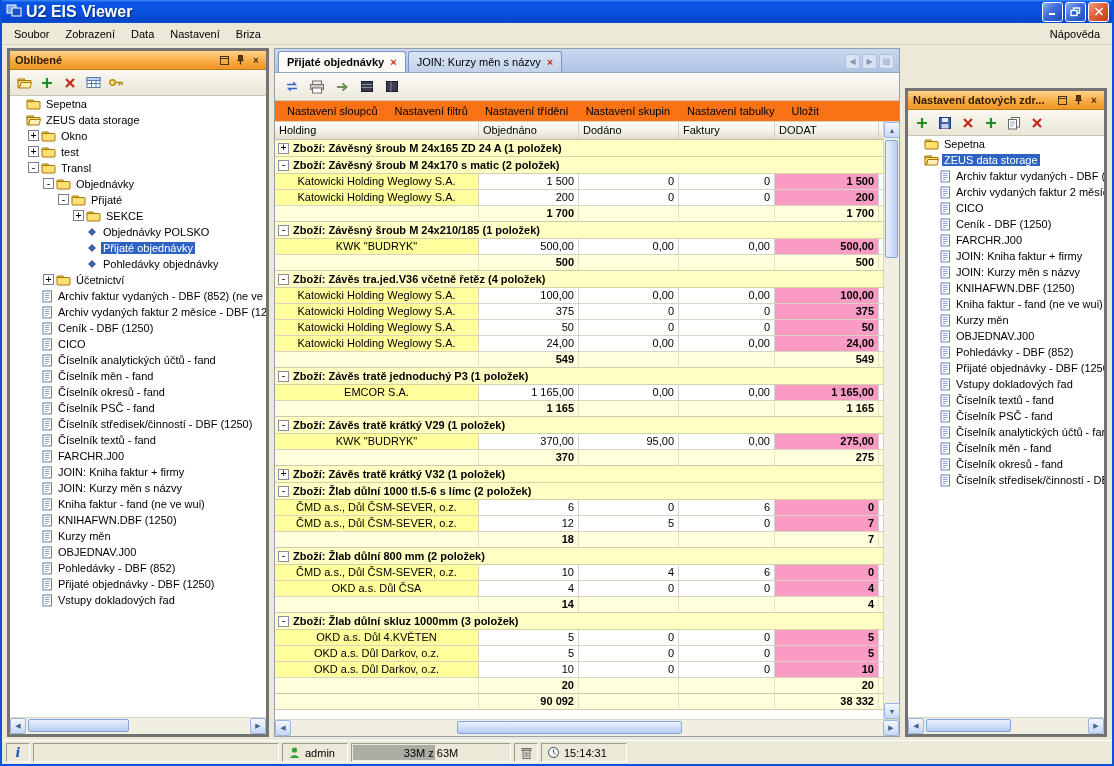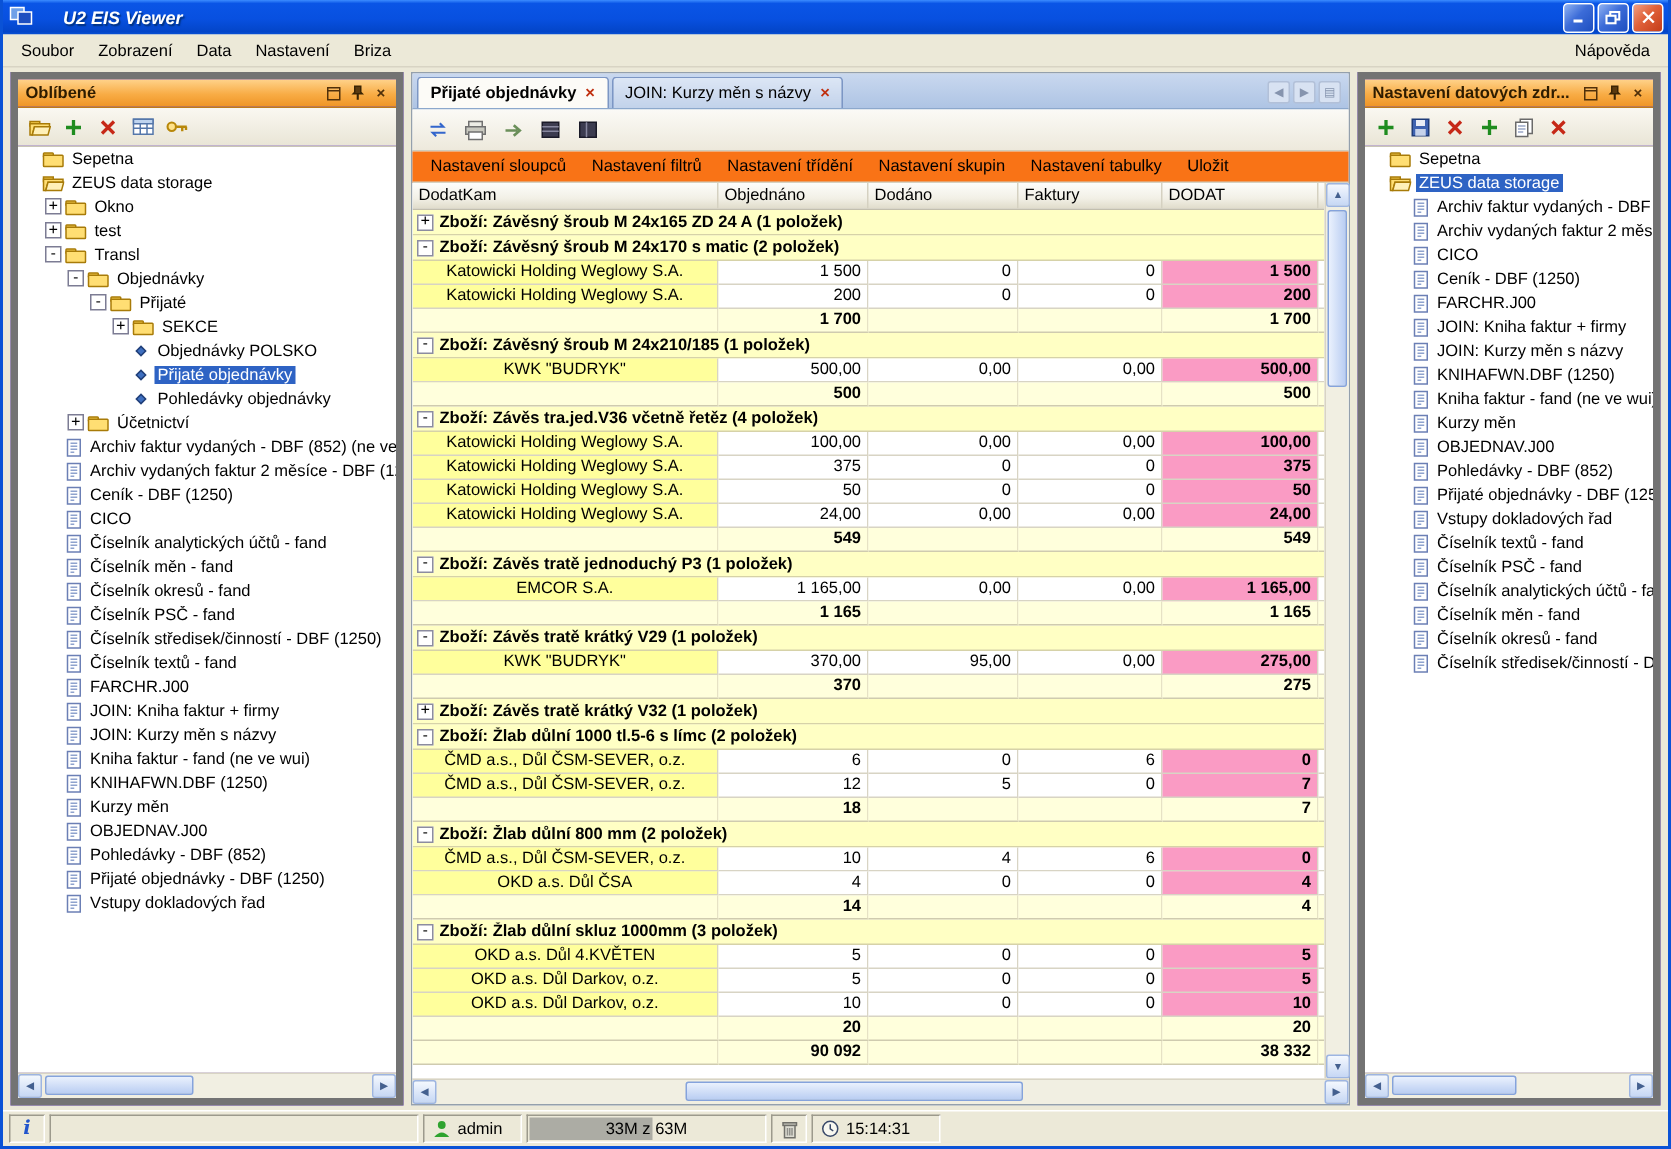--- a/index.html
+++ b/index.html
@@ -11,8 +11,8 @@
   
   .titlebar {flex:0 0 23px;display:flex;align-items:center;padding:0 3px 0 4px;
     background:linear-gradient(180deg,#3C8CFF 0%,#0A55E6 10%,#0850E0 55%,#0345C8 92%,#0A52D6 100%);}
-  .title-text {color:#fff;font-size:12px;font-weight:bold;margin-left:20px;flex:1;
-    text-shadow:1px 1px 1px #00317E;white-space:nowrap;font-style:italic;}
+  .title-text {color:#fff;font-size:16px;font-weight:bold;margin-left:4px;flex:1;
+    text-shadow:1px 1px 1px #00317E;white-space:nowrap;}
   .win-btns {display:flex;gap:2px;}
   .winbtn {width:21px;height:20px;border:1px solid #fff;border-radius:3px;display:flex;
     align-items:center;justify-content:center;

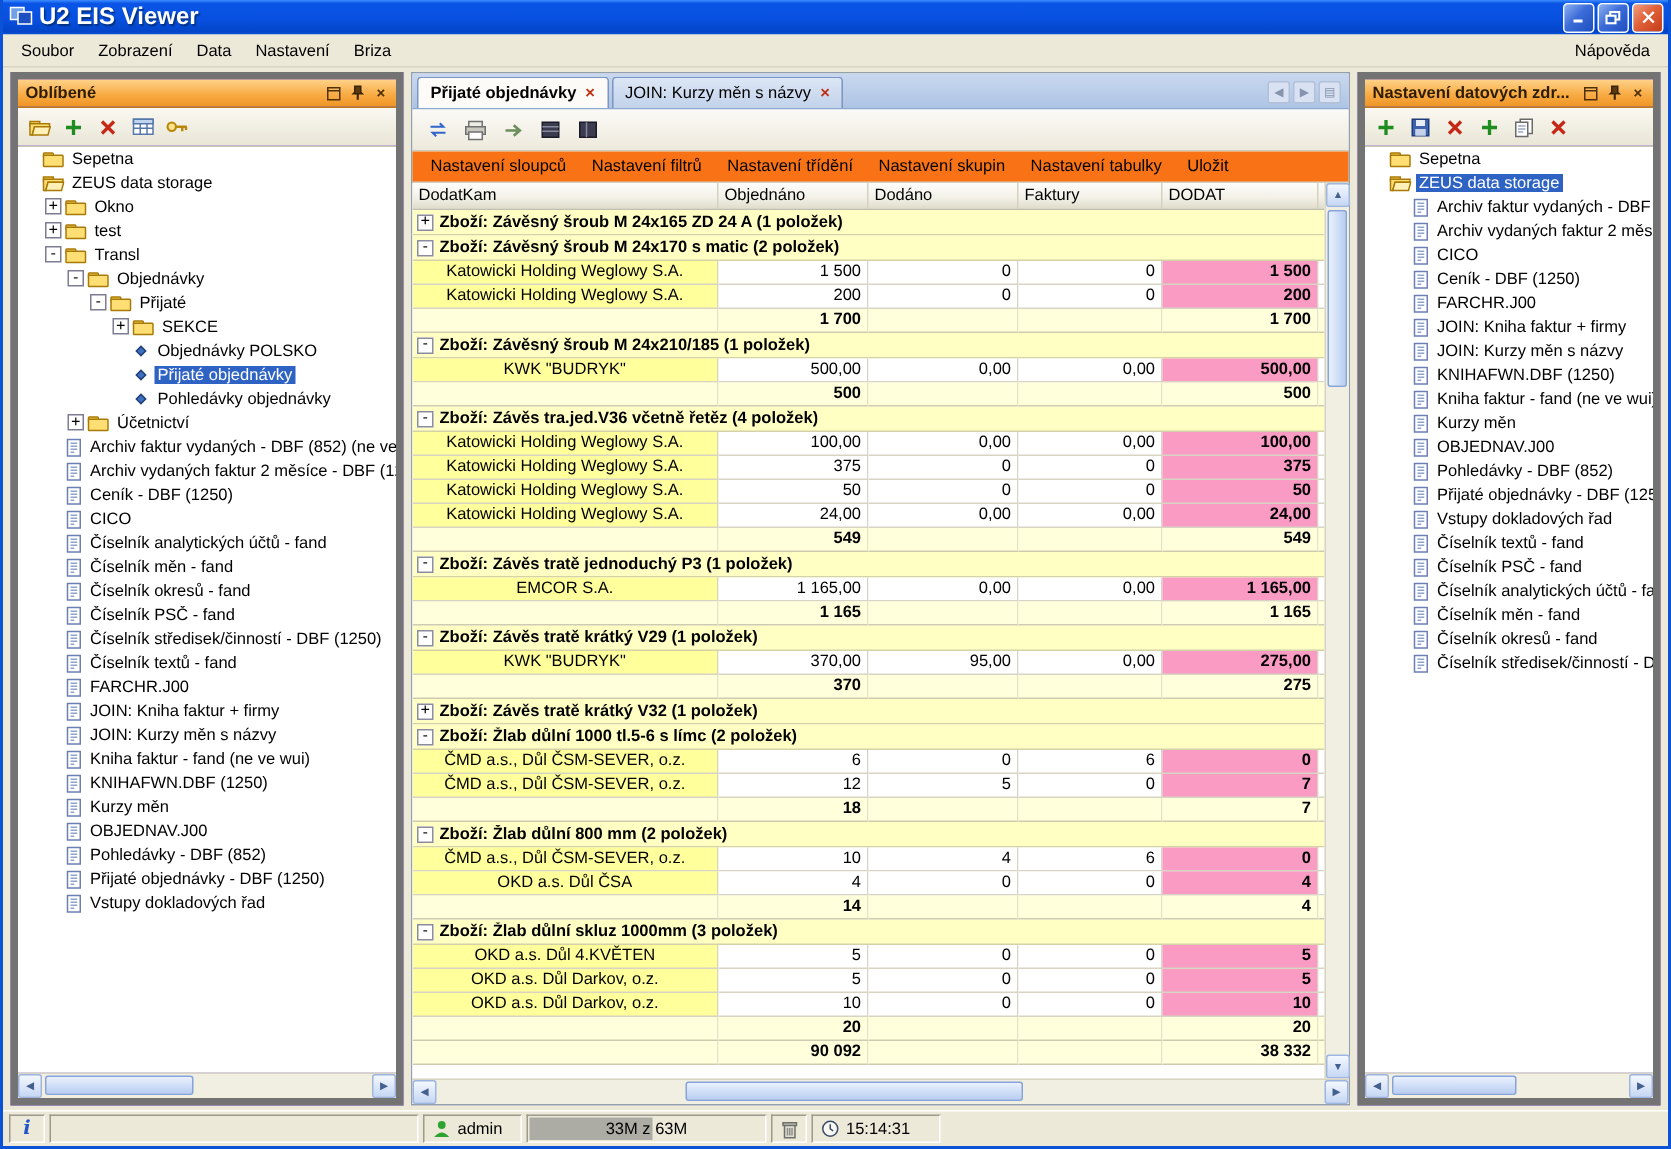--- a/index.html
+++ b/index.html
@@ -28,7 +28,7 @@
 
   
   .main {flex:1;display:flex;padding:3px 5px;gap:5px;min-height:0;}
-  .panel {display:flex;flex-direction:column;border:5px solid #737373;background:#8b5cf6;min-height:0;}
+  .panel {display:flex;flex-direction:column;border:3px solid #737373;background:#0f766e;min-height:0;}
   .left-panel {flex:0 0 262px;width:262px;}
   .right-panel {flex:0 0 202px;width:202px;}
   .center-panel {flex:1;display:flex;flex-direction:column;min-width:0;border:1px solid #94A0AC;background:#fff;}

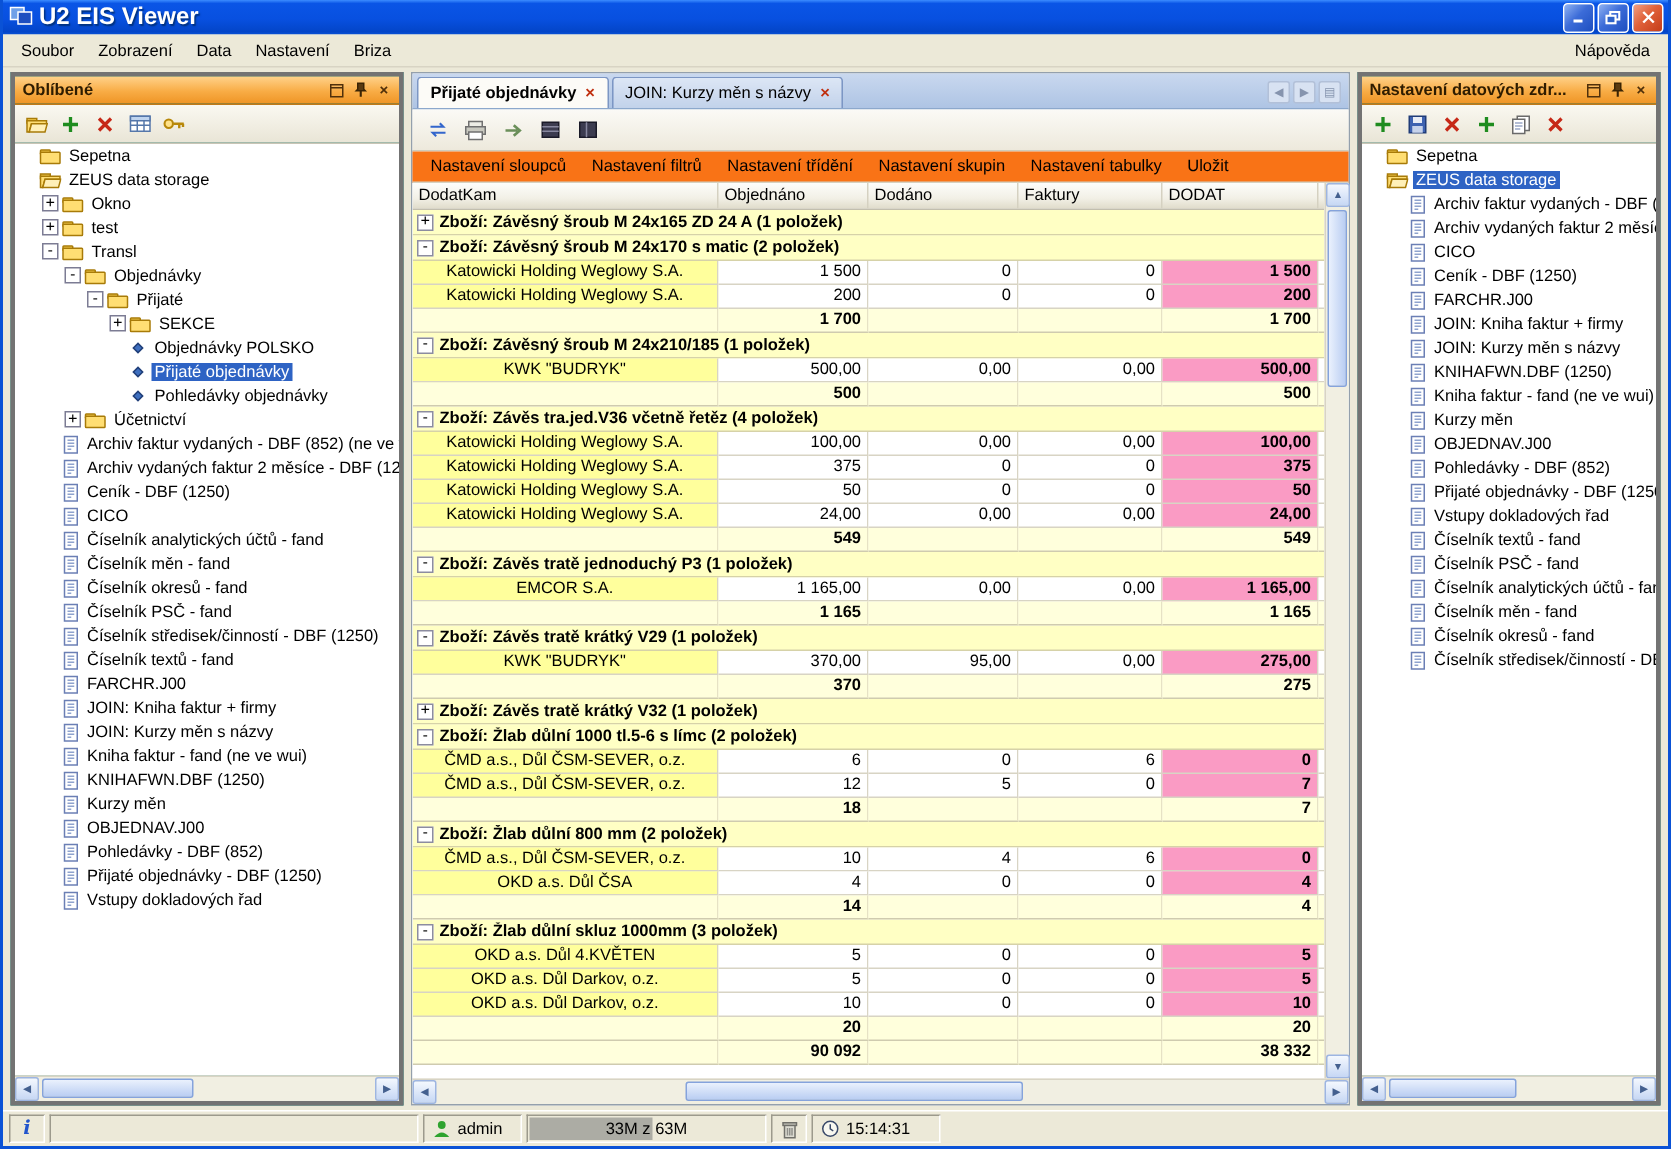--- a/index.html
+++ b/index.html
@@ -30,7 +30,7 @@
   .main {flex:1;display:flex;padding:3px 5px;gap:5px;min-height:0;}
   .panel {display:flex;flex-direction:column;border:3px solid #737373;background:#0f766e;min-height:0;}
   .left-panel {flex:0 0 262px;width:262px;}
-  .right-panel {flex:0 0 202px;width:202px;}
+  .right-panel {flex:0 0 202px;width:202px;margin-top:40px;}
   .center-panel {flex:1;display:flex;flex-direction:column;min-width:0;border:1px solid #94A0AC;background:#fff;}
 
   

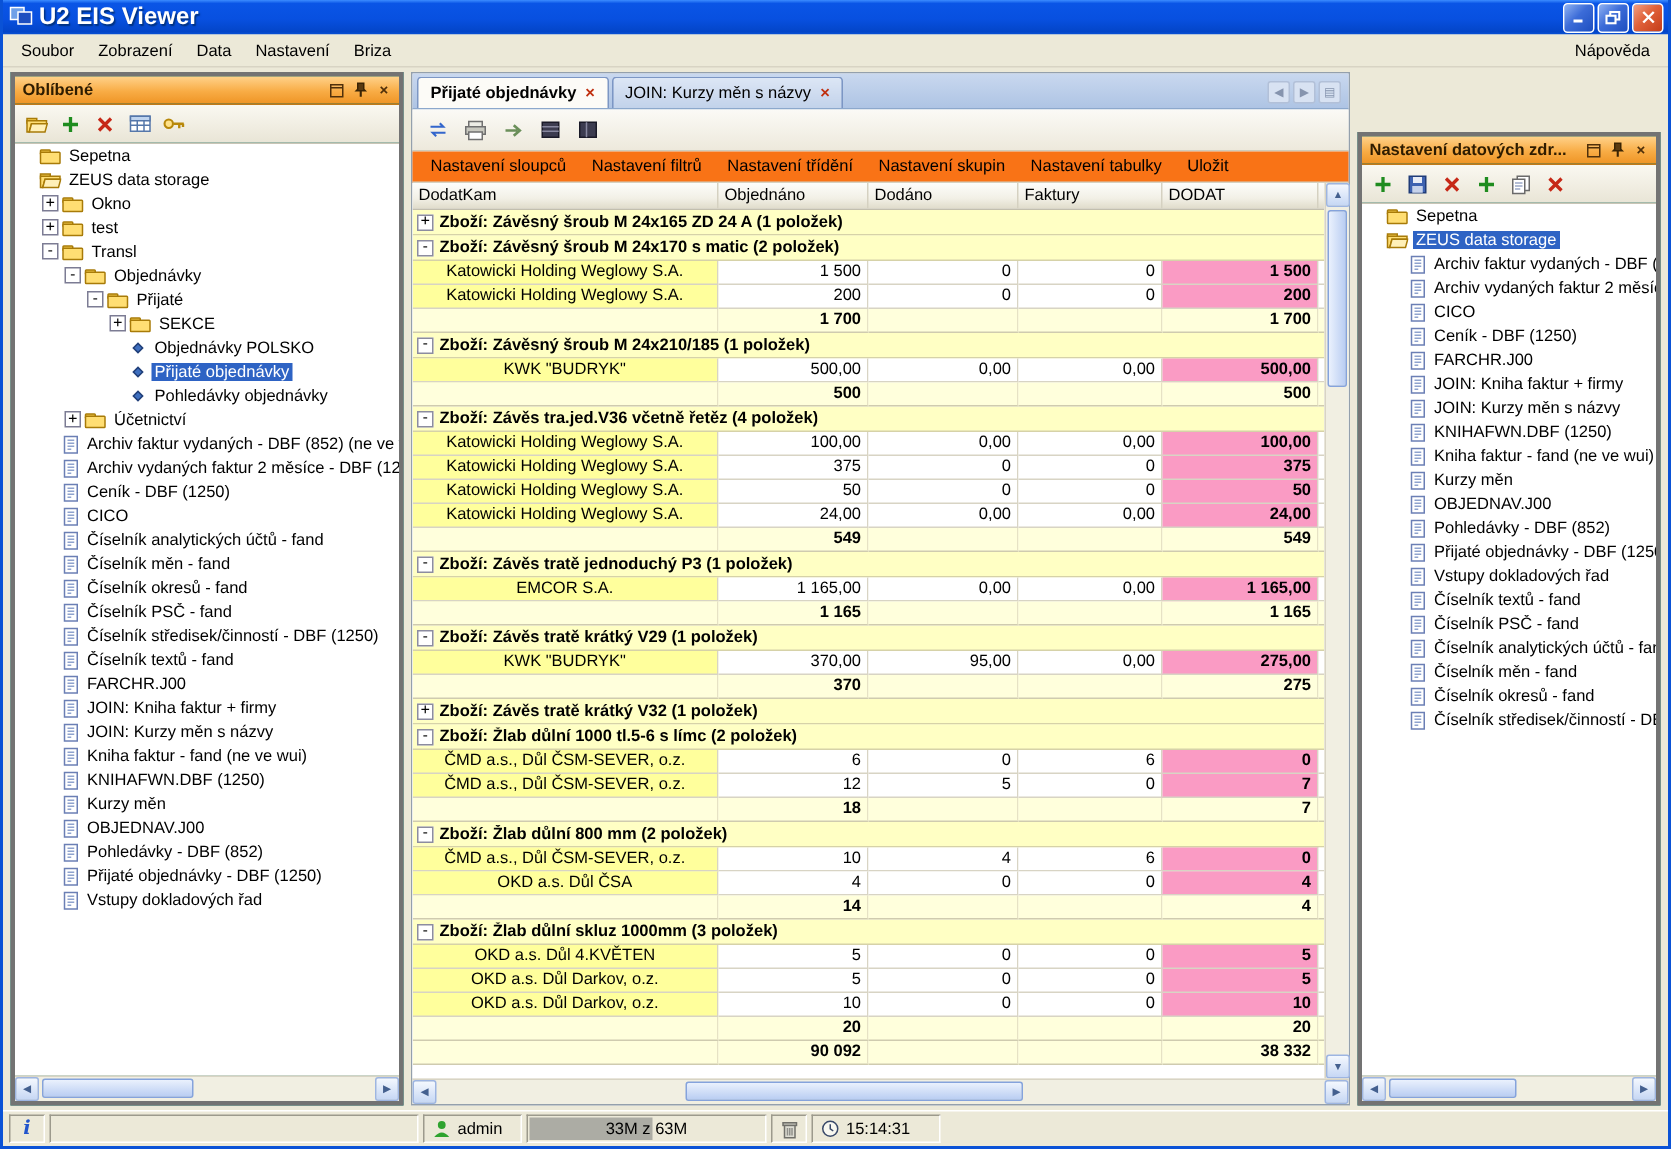--- a/index.html
+++ b/index.html
@@ -617,7 +617,7 @@
       <div class="table-wrap">
         <div class="table-main">
           <div class="thead">
-              <div class="th c0">DodatKam</div>
+              <div class="th c0">Holding</div>
               <div class="th c1">Objednáno</div>
               <div class="th c2">Dodáno</div>
               <div class="th c3">Faktury</div>

